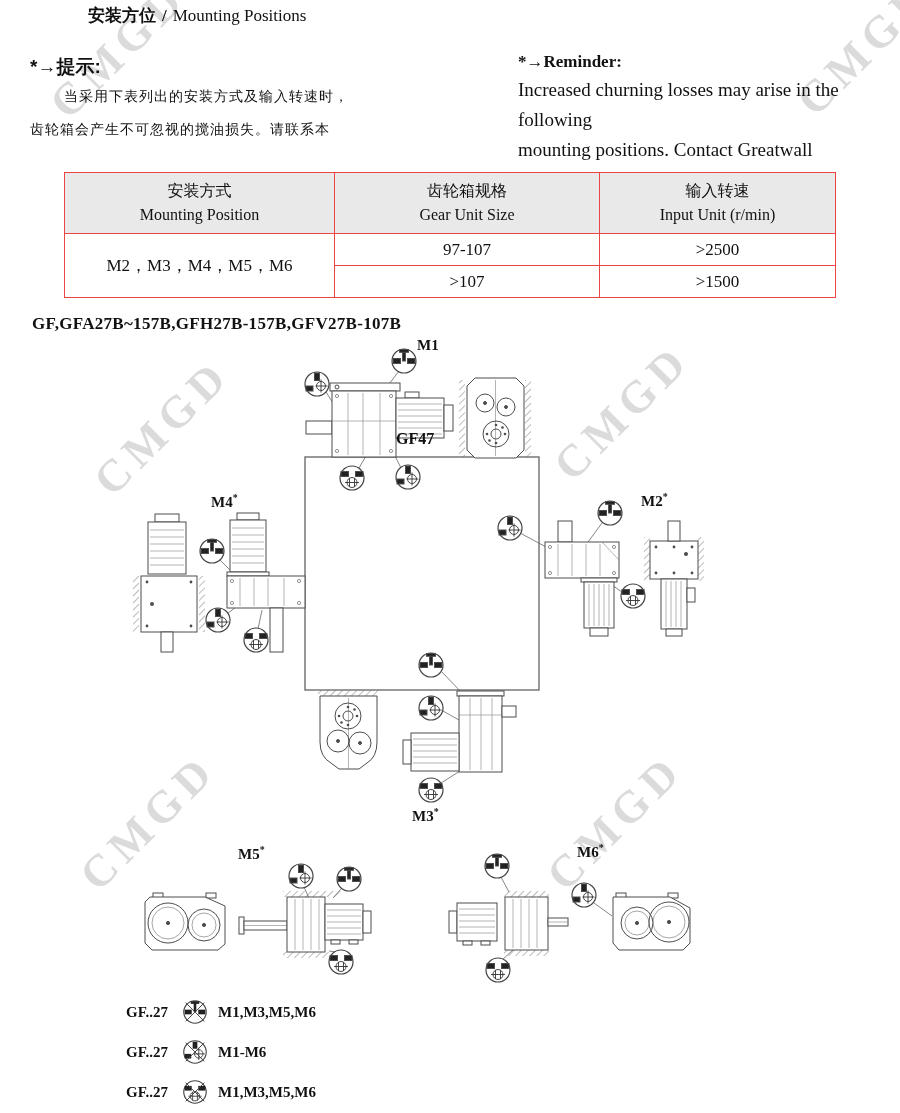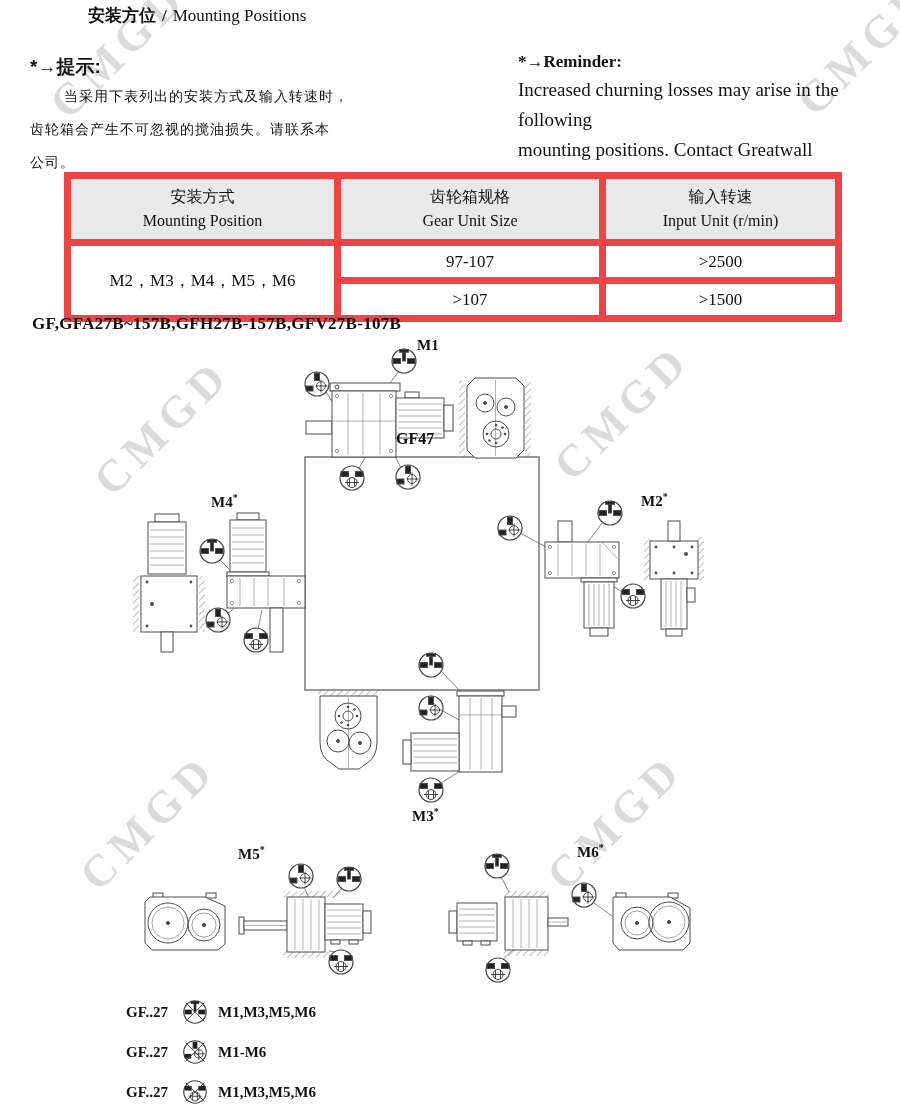--- a/index.html
+++ b/index.html
@@ -83,7 +83,6 @@
   <div class="tip-heading">*→提示:</div>
   <div class="tip-line indent">当采用下表列出的安装方式及输入转速时，</div>
   <div class="tip-line">齿轮箱会产生不可忽视的搅油损失。请联系本</div>
-  <div class="tip-line">公司。</div>
 </div>
 
 <div class="reminder-block">

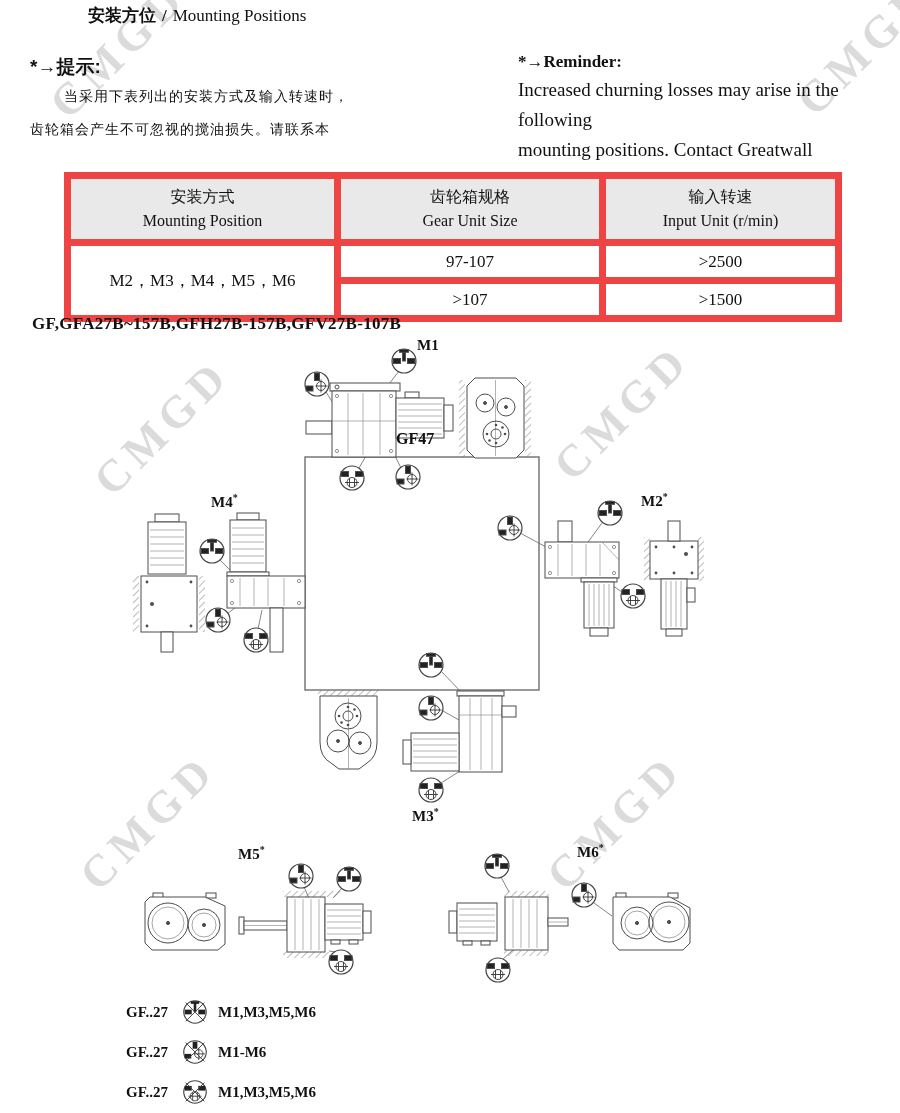--- a/index.html
+++ b/index.html
@@ -42,7 +42,7 @@
     table-layout:fixed;
   }
   table.spec th,table.spec td{
-    border:7px solid #ef4444;
+    border:1px solid #ef4444;
     text-align:center;vertical-align:middle;
     padding:0;
   }

